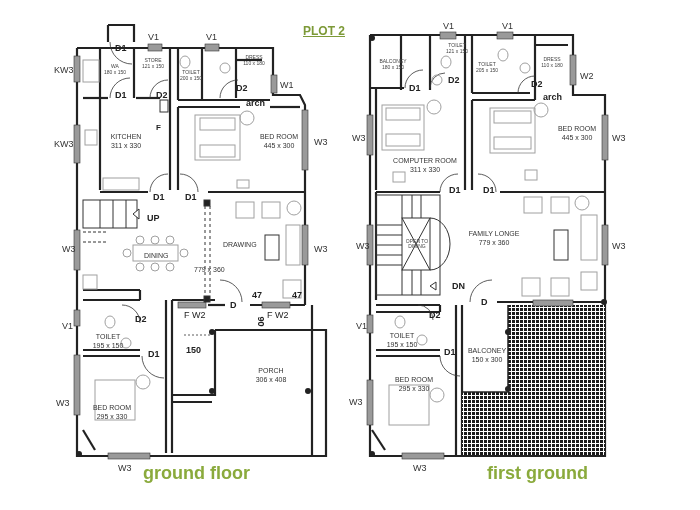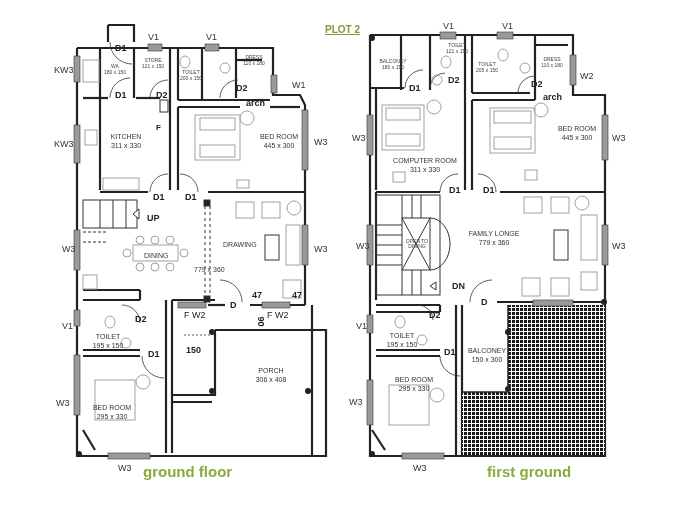--- a/index.html
+++ b/index.html
@@ -14,7 +14,7 @@
   .small { font-size:5px; color:#444; text-align:center; }
   .small .dim { display:block; font-size:5px; margin-top:1px; }
   .title { font-size:15px; font-weight:bold; color:#8aaa3c; }
-  .plot { font-size:10px; font-weight:bold; color:#7d9a38; text-decoration:underline;margin-left:22px; }
+  .plot { font-size:12px; font-weight:bold; color:#7d9a38; text-decoration:underline; }
 </style>
 </head>
 <body>

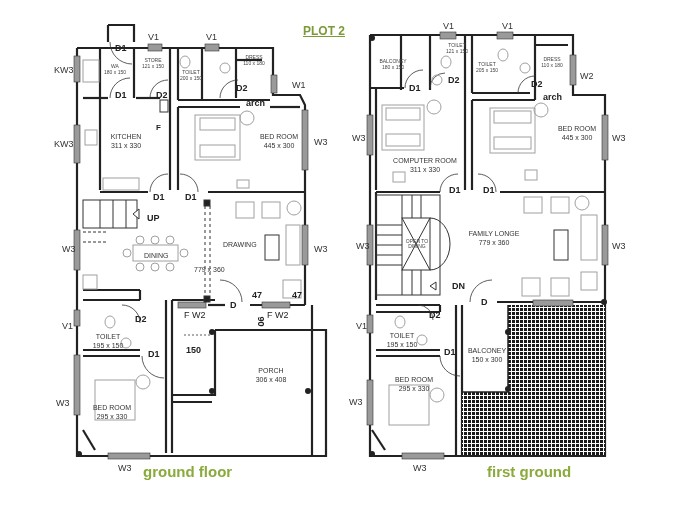--- a/index.html
+++ b/index.html
@@ -285,7 +285,7 @@
 <div class="lbl win" style="left:206px;top:33px;">V1</div>
 <div class="lbl win" style="left:54px;top:66px;">KW3</div>
 <div class="lbl win" style="left:54px;top:140px;">KW3</div>
-<div class="lbl win" style="left:292px;top:81px;">W1</div>
+<div class="lbl win" style="left:280px;top:81px;">W1</div>
 <div class="lbl win" style="left:314px;top:138px;">W3</div>
 <div class="lbl win" style="left:314px;top:245px;">W3</div>
 <div class="lbl win" style="left:62px;top:245px;">W3</div>

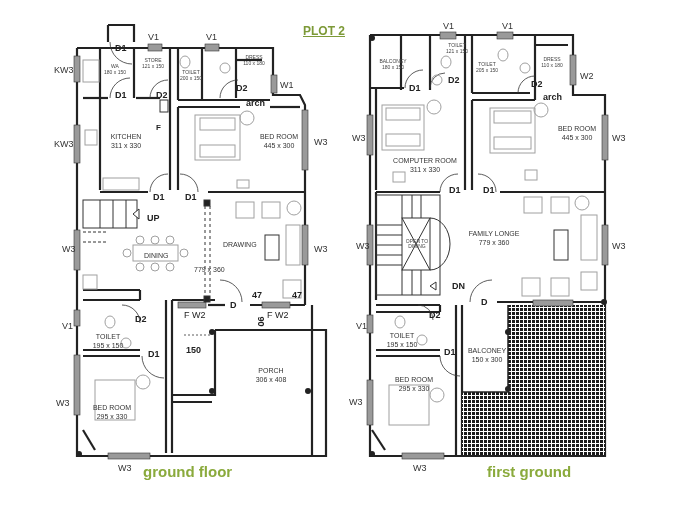--- a/index.html
+++ b/index.html
@@ -13,7 +13,7 @@
   .room .dim { display:block; font-size:7px; margin-top:2px; }
   .small { font-size:5px; color:#444; text-align:center; }
   .small .dim { display:block; font-size:5px; margin-top:1px; }
-  .title { font-size:15px; font-weight:bold; color:#8aaa3c; }
+  .title { font-size:18px; font-weight:bold; color:#8aaa3c; }
   .plot { font-size:12px; font-weight:bold; color:#7d9a38; text-decoration:underline; }
 </style>
 </head>

